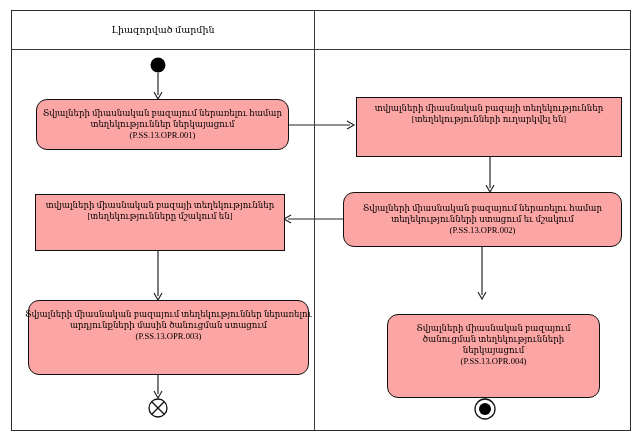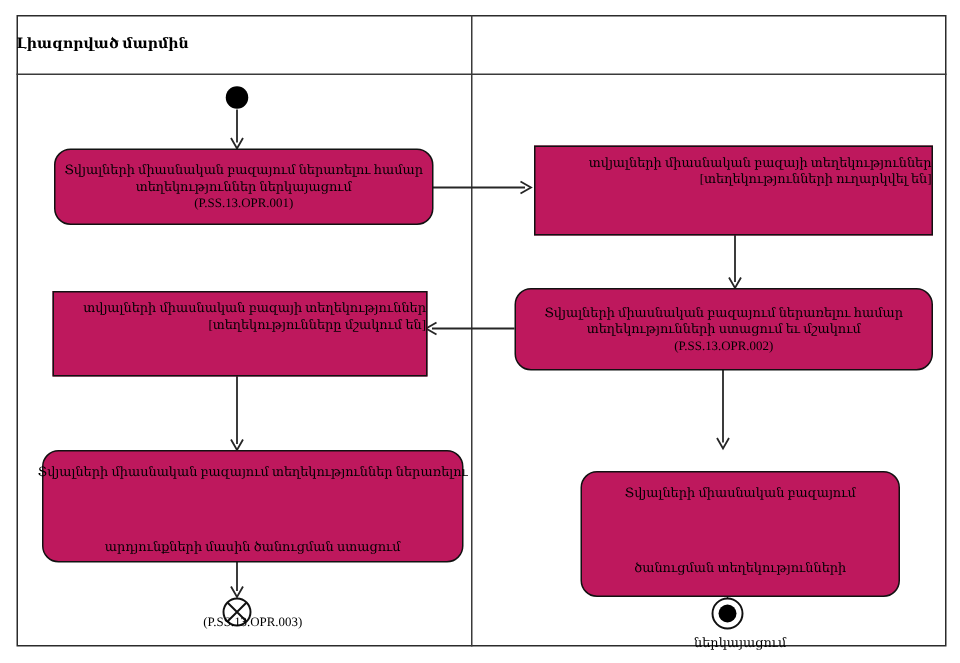--- a/index.html
+++ b/index.html
@@ -15,7 +15,7 @@
   .header-rule { position:absolute; left:11px; top:49px; width:620px; height:0;
     border-top:1.5px solid #3a3a3a; }
   .lane-title { position:absolute; top:10px; height:39px; display:flex;
-    align-items:center; justify-content:flex-start; font-size:9.5px;font-weight:bold; }
+    align-items:center; justify-content:center; font-size:9.5px; }
   .lane-title.left  { left:11px;  width:304px; }
   .lane-title.right { left:315px; width:316px; }
   .node { position:absolute; background:#be185d; border:1.2px solid #111;

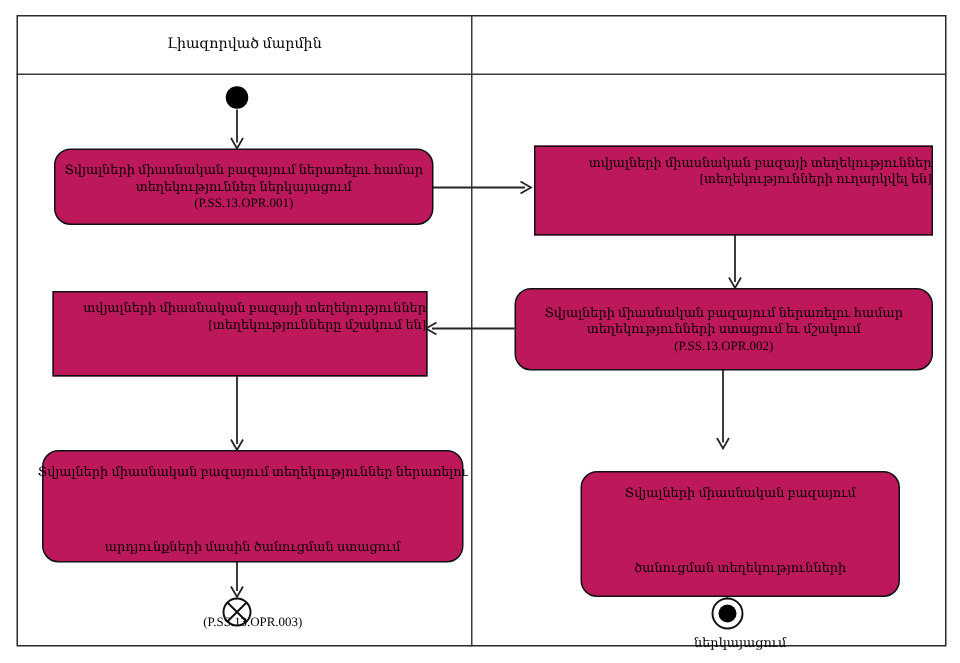--- a/index.html
+++ b/index.html
@@ -18,7 +18,7 @@
     align-items:center; justify-content:center; font-size:9.5px; }
   .lane-title.left  { left:11px;  width:304px; }
   .lane-title.right { left:315px; width:316px; }
-  .node { position:absolute; background:#be185d; border:1.2px solid #111;
+  .node { position:absolute; background:#fca5a5; border:1.2px solid #111;
     display:flex; flex-direction:column; align-items:center;
     text-align:center; font-size:8.6px; line-height:11px; }
   .node .ln { white-space:nowrap; }

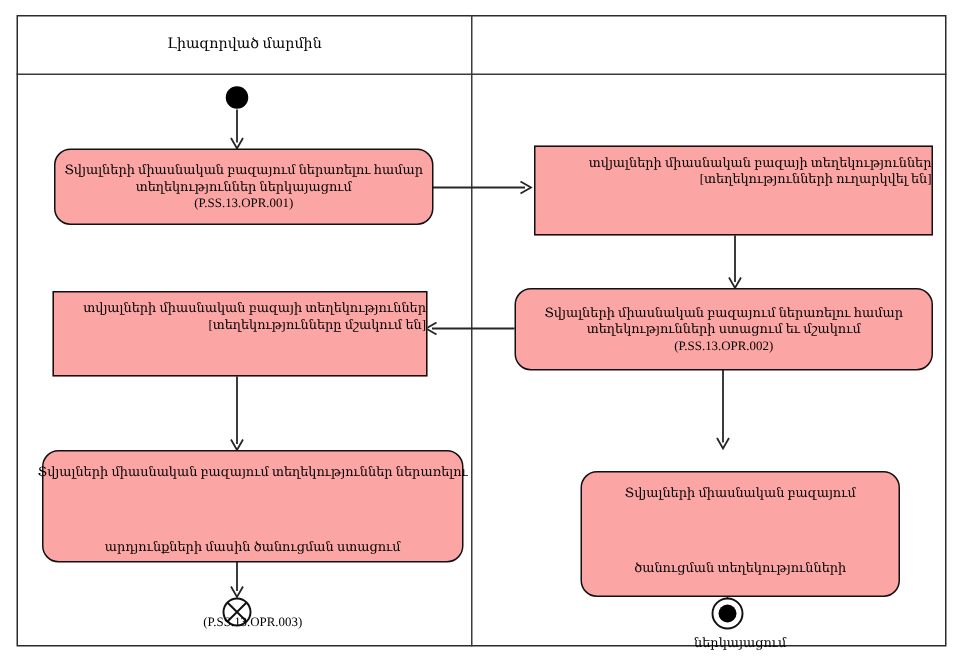--- a/index.html
+++ b/index.html
@@ -23,7 +23,7 @@
     text-align:center; font-size:8.6px; line-height:11px; }
   .node .ln { white-space:nowrap; }
   .action { border-radius:11px; justify-content:center; }
-  .objectnode { border-radius:0; justify-content:flex-start; padding-top:5px;align-items:flex-end; }
+  .objectnode { border-radius:0; justify-content:flex-start; padding-top:5px; }
   .action.top-align { justify-content:flex-start; padding-top:8px;gap:39px; }
   svg.overlay { position:absolute; left:0; top:0; width:640px; height:442px;
     pointer-events:none; }

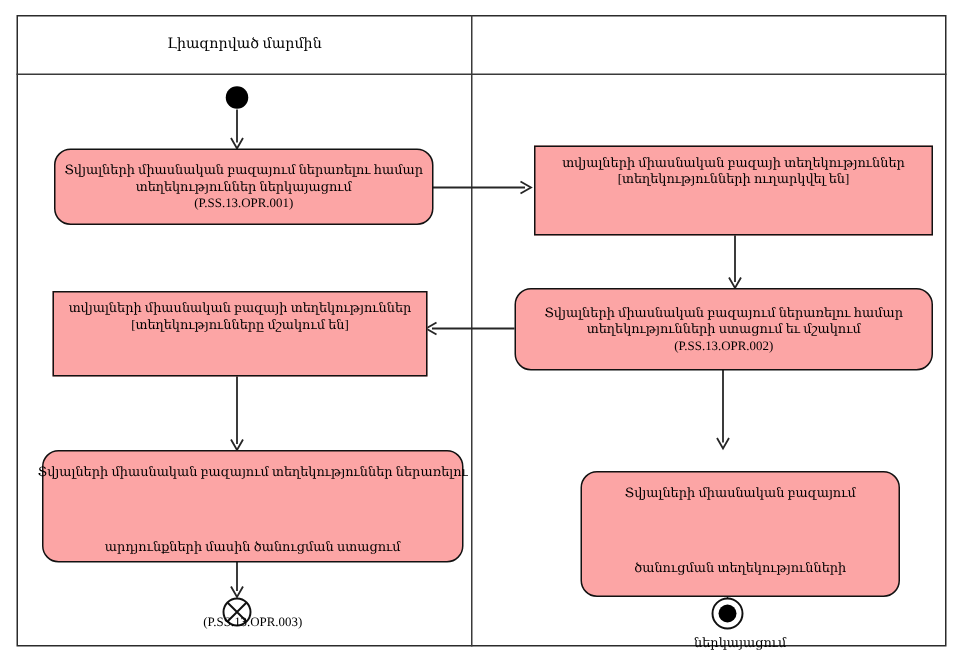--- a/index.html
+++ b/index.html
@@ -24,7 +24,7 @@
   .node .ln { white-space:nowrap; }
   .action { border-radius:11px; justify-content:center; }
   .objectnode { border-radius:0; justify-content:flex-start; padding-top:5px; }
-  .action.top-align { justify-content:flex-start; padding-top:8px;gap:39px; }
+  .action.top-align { justify-content:flex-start; padding-top:8px; }
   svg.overlay { position:absolute; left:0; top:0; width:640px; height:442px;
     pointer-events:none; }
   .conn { stroke:#262626; stroke-width:1.2; fill:none; }

